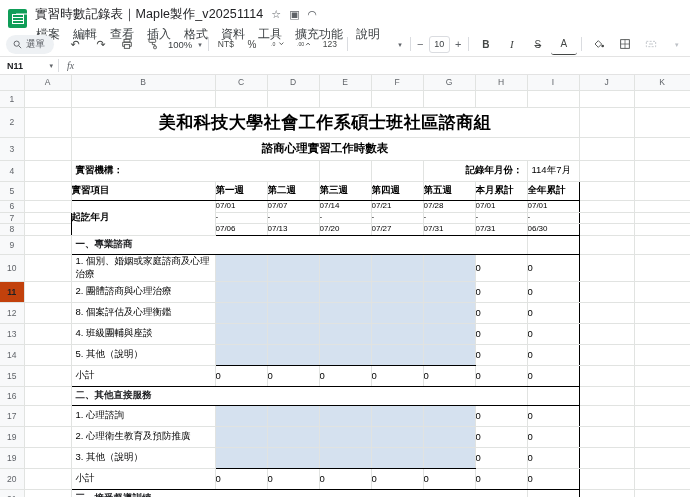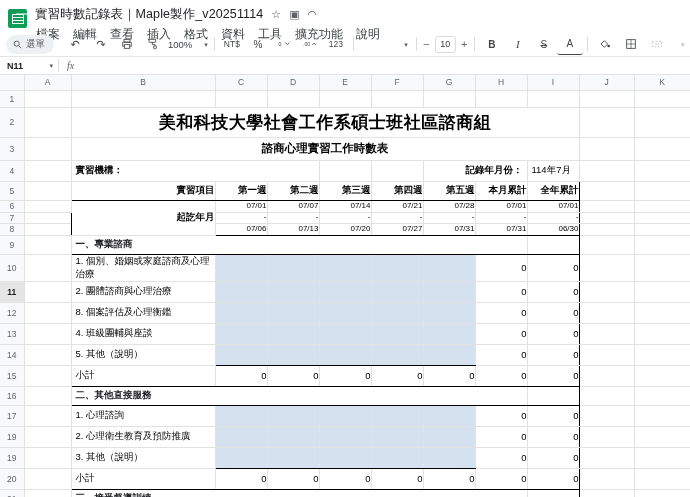--- a/index.html
+++ b/index.html
@@ -26,7 +26,7 @@
   .searchbox{display:flex;align-items:center;gap:4px;background:#eef1f4;border-radius:11px;height:19px;padding:0 9px 0 7px;margin-right:8px;flex:0 0 auto;}
   .searchbox .lbl{font-size:9.5px;color:#5f6368;}
   .sep{width:1px;height:14px;background:#dadce0;margin:0 4px;flex:0 0 auto;}
-  .zoomsel{display:flex;align-items:center;gap:12px;font-size:9.5px;color:#3c4043;padding:0 2px;cursor:pointer;}
+  .zoomsel{display:flex;align-items:center;gap:6px;font-size:9.5px;color:#3c4043;padding:0 2px;cursor:pointer;}
   .fontsel{display:flex;align-items:center;height:20px;min-width:46px;font-size:9.5px;color:#3c4043;padding:0 4px;cursor:pointer;justify-content:space-between;}
   .caret{font-size:7px;color:#5f6368;line-height:1;}
   .sizebox{display:flex;align-items:center;gap:3px;flex:0 0 auto;}

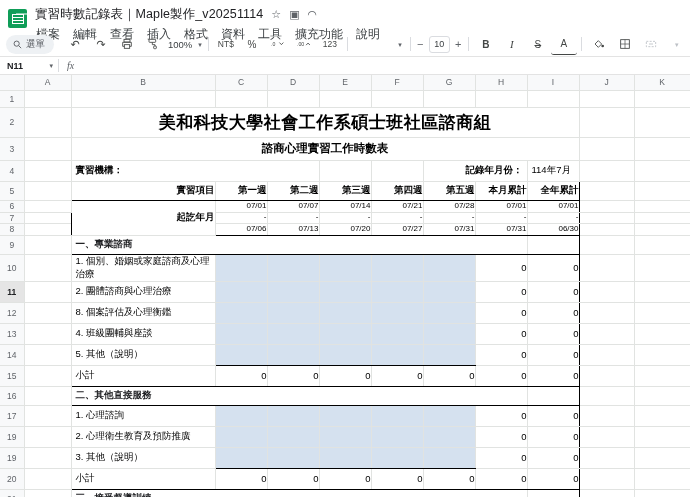--- a/index.html
+++ b/index.html
@@ -59,7 +59,7 @@
   .bl{border-left:1.4px solid #000 !important;}
   .br{border-right:1.4px solid #000 !important;}
   .fill{background:#d5e1ef;}
-  .ctr{text-align:right;}
+  .ctr{text-align:left;}
   .lft{text-align:left;padding-left:4px !important;}
   .rgt{text-align:right;padding-right:4px !important;}
   .h1t{font-size:17px;font-weight:bold;text-align:center;color:#000;letter-spacing:.5px;}

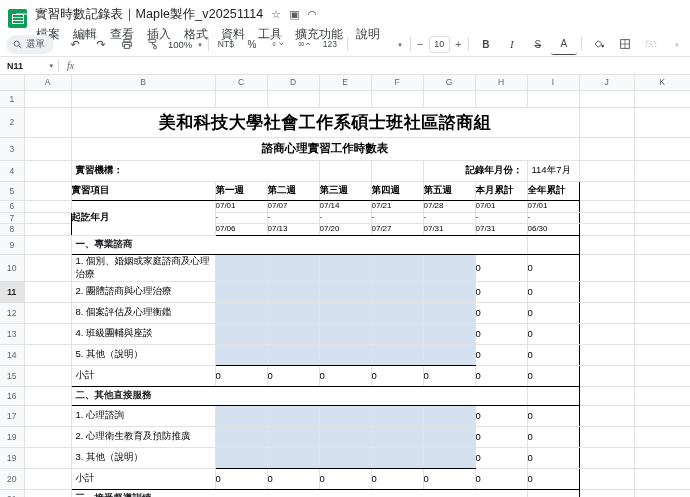--- a/index.html
+++ b/index.html
@@ -51,7 +51,7 @@
   .colhdr{height:15px;background:#f8f9fa;color:#5f6368;font-size:8.5px;font-weight:normal;text-align:center;border-bottom:1px solid #c4c7c5;vertical-align:middle;cursor:pointer;}
   .corner{background:#f8f9fa;border-right:1px solid #c4c7c5;border-bottom:1px solid #c4c7c5;}
   .rowhdr{background:#f8f9fa;color:#5f6368;font-size:8.5px;text-align:center;vertical-align:middle;border-right:1px solid #c4c7c5;cursor:pointer;}
-  .rowhdr.sel{background:#e5e5e5;color:#202124;font-weight:bold;}
+  .rowhdr.sel{background:#c2410c;color:#202124;font-weight:bold;}
   .cell{font-size:9px;color:#202124;vertical-align:middle;background:#fff;}
   
   .bt{border-top:1.4px solid #000 !important;}

